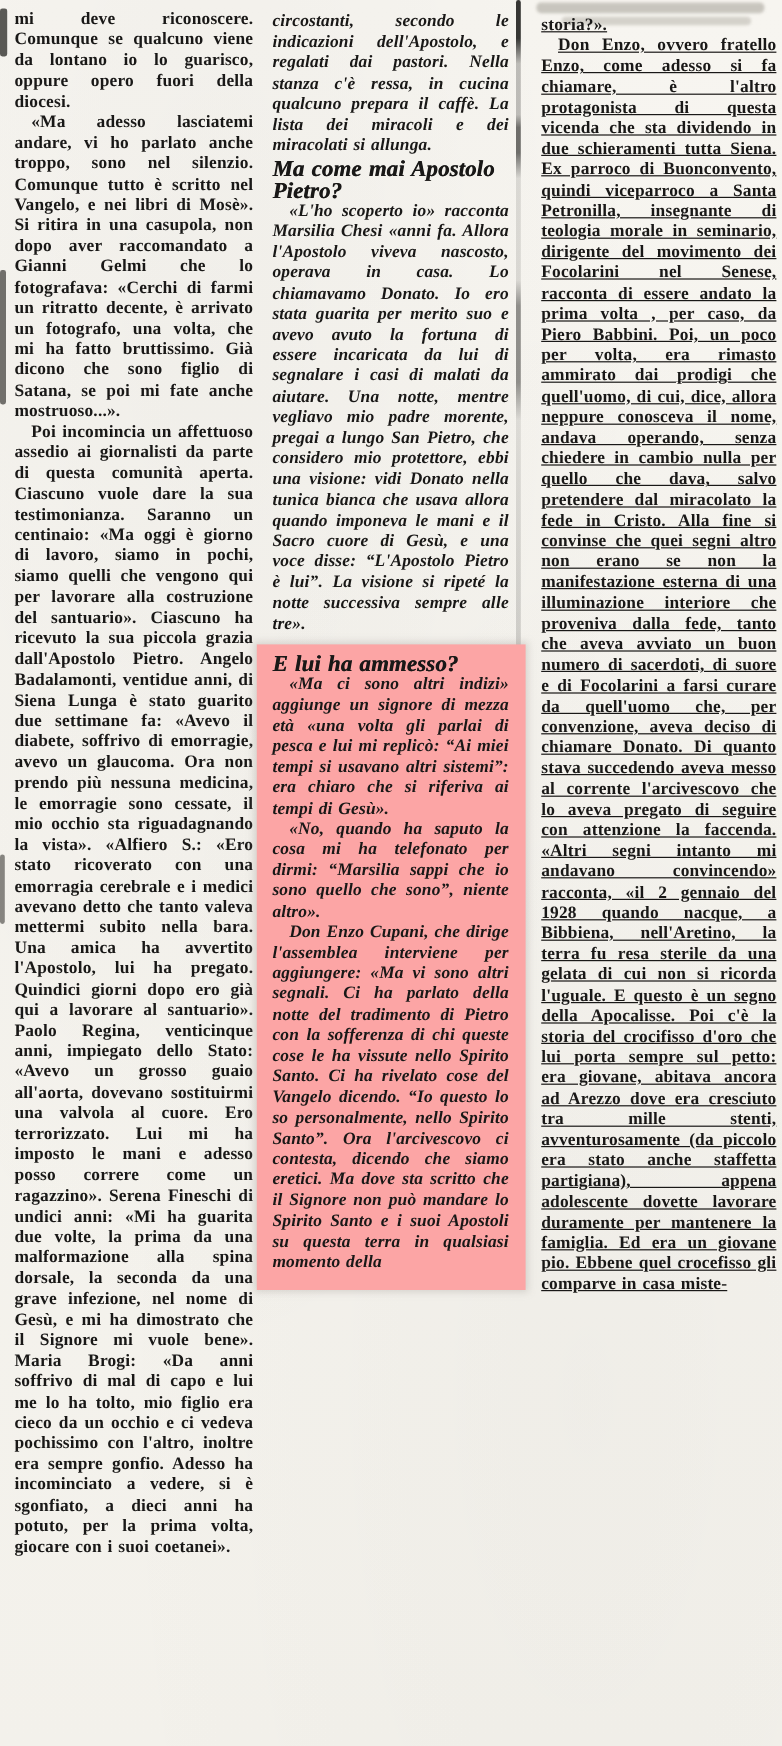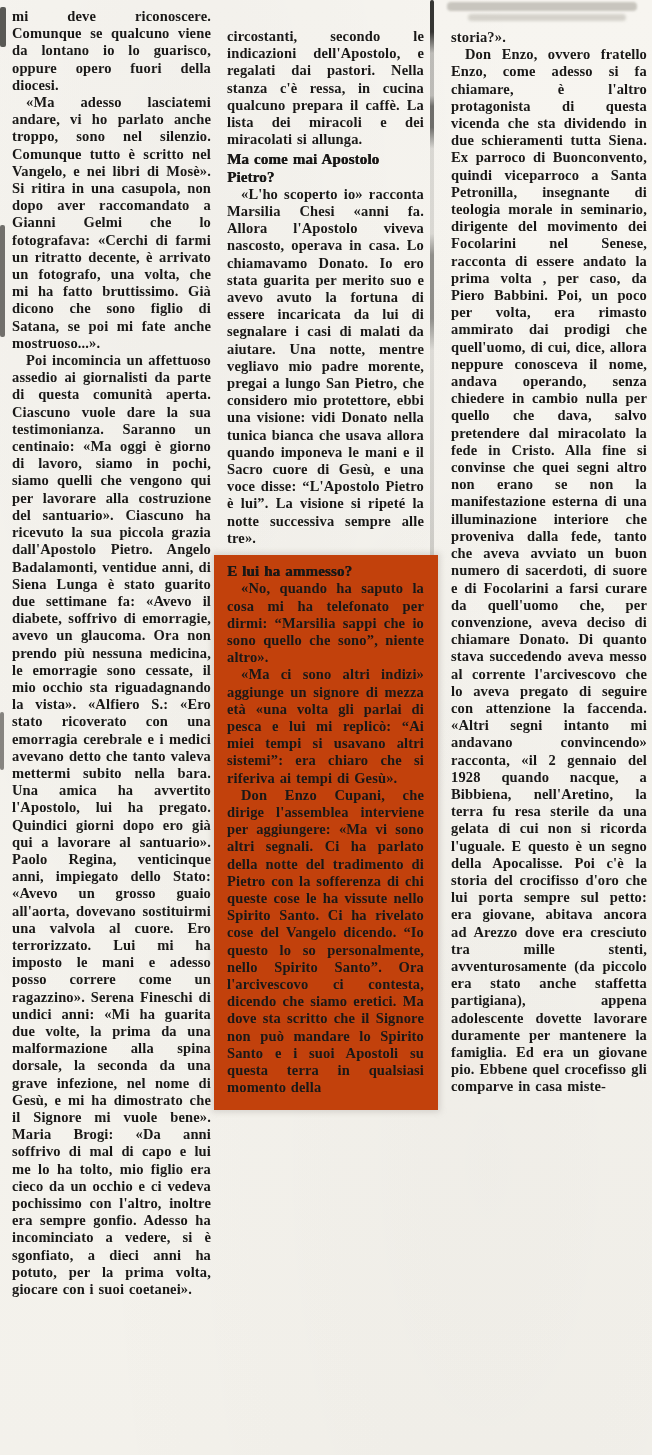--- a/index.html
+++ b/index.html
@@ -21,7 +21,7 @@
     text-align:justify; hyphens:auto; -webkit-hyphens:auto;
   }
   .col1 { left:12px;  top:8px; width:199px; }
-  .col2 { left:227px; top:28px; width:197px; }
+  .col2 { left:227px; top:10px; width:197px;font-style:italic; }
   .col3 { left:451px; top:29px; width:196px; }
   .p { margin:0; }
   .p.ind { text-indent:14px; }

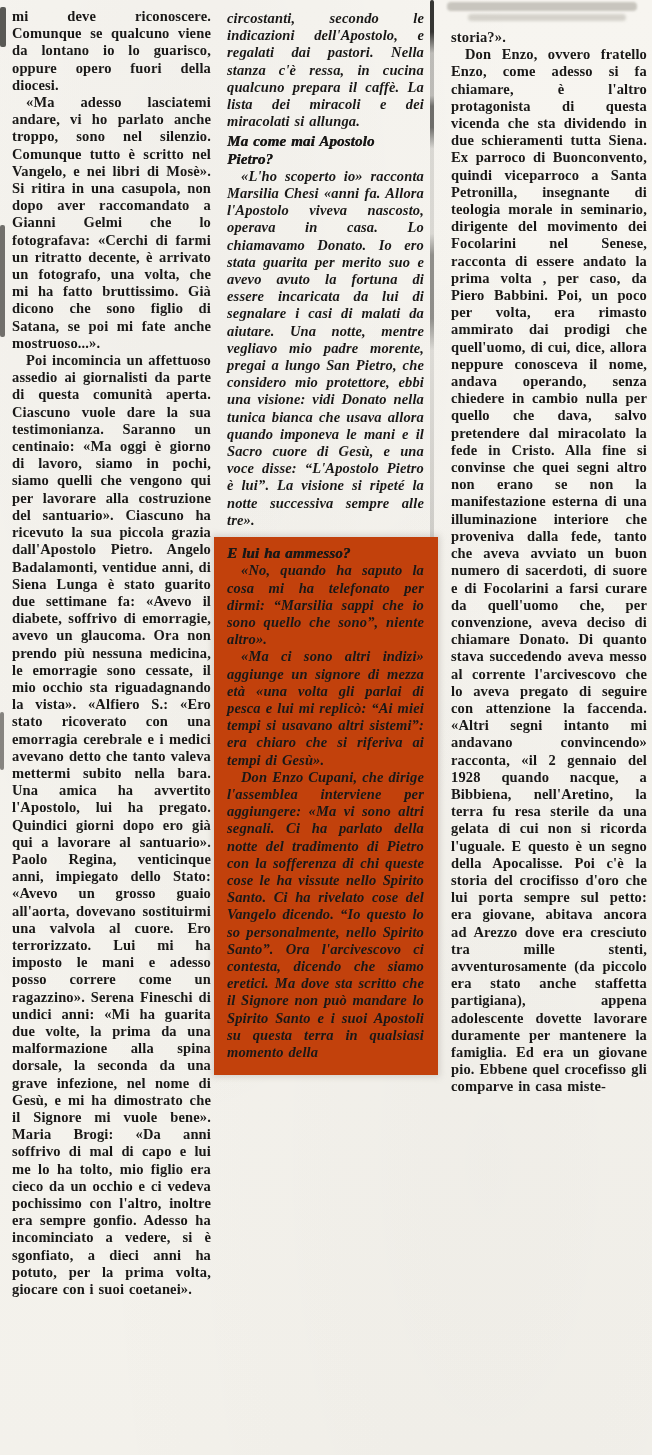--- a/index.html
+++ b/index.html
@@ -22,7 +22,7 @@
   }
   .col1 { left:12px;  top:8px; width:199px; }
   .col2 { left:227px; top:10px; width:197px;font-style:italic; }
-  .col3 { left:451px; top:29px; width:196px; }
+  .col3 { left:451px; top:13px; width:196px;text-decoration:underline; }
   .p { margin:0; }
   .p.ind { text-indent:14px; }
   .subhead {

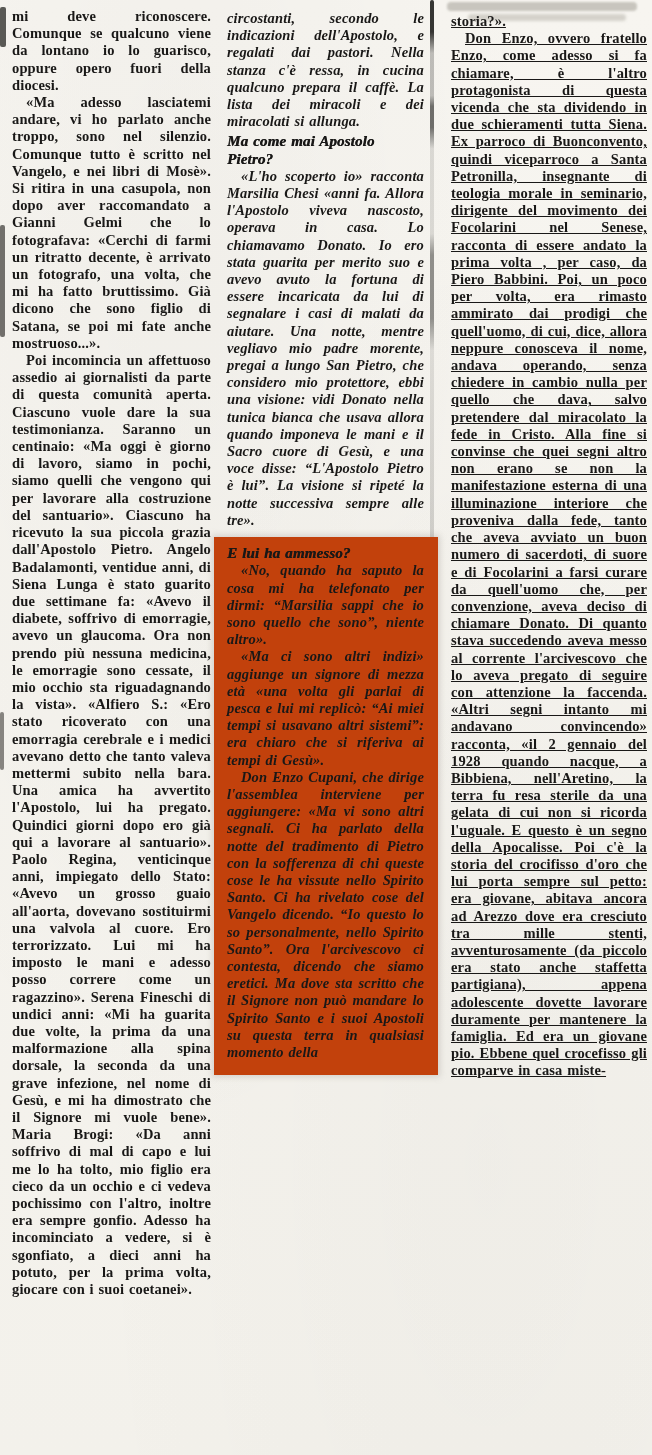--- a/index.html
+++ b/index.html
@@ -26,7 +26,7 @@
   .p { margin:0; }
   .p.ind { text-indent:14px; }
   .subhead {
-    margin:3px 0 0 0; font-size:15px; line-height:17.2px; font-weight:700;
+    margin:3px 0 0 0; font-size:19px; line-height:17.2px; font-weight:700;
     text-shadow:0.4px 0 0 currentColor; text-align:left;
   }
   .shaded {

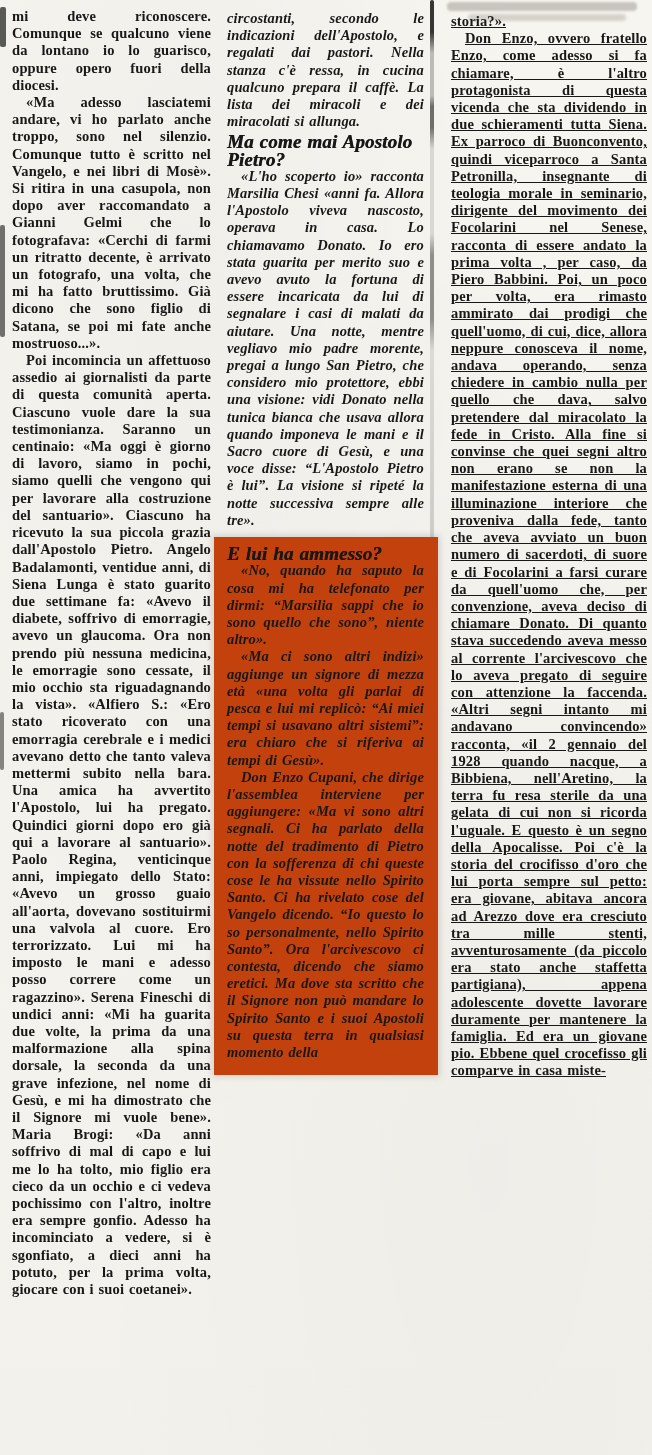--- a/index.html
+++ b/index.html
@@ -30,7 +30,7 @@
     text-shadow:0.4px 0 0 currentColor; text-align:left;
   }
   .shaded {
-    background:#c2410c;
+    background:#fca5a5;
     margin:8px -14px 0 -13px;
     padding:6px 14px 14px 13px;
     box-shadow:0 0 6px 2px rgba(160,156,148,0.35);

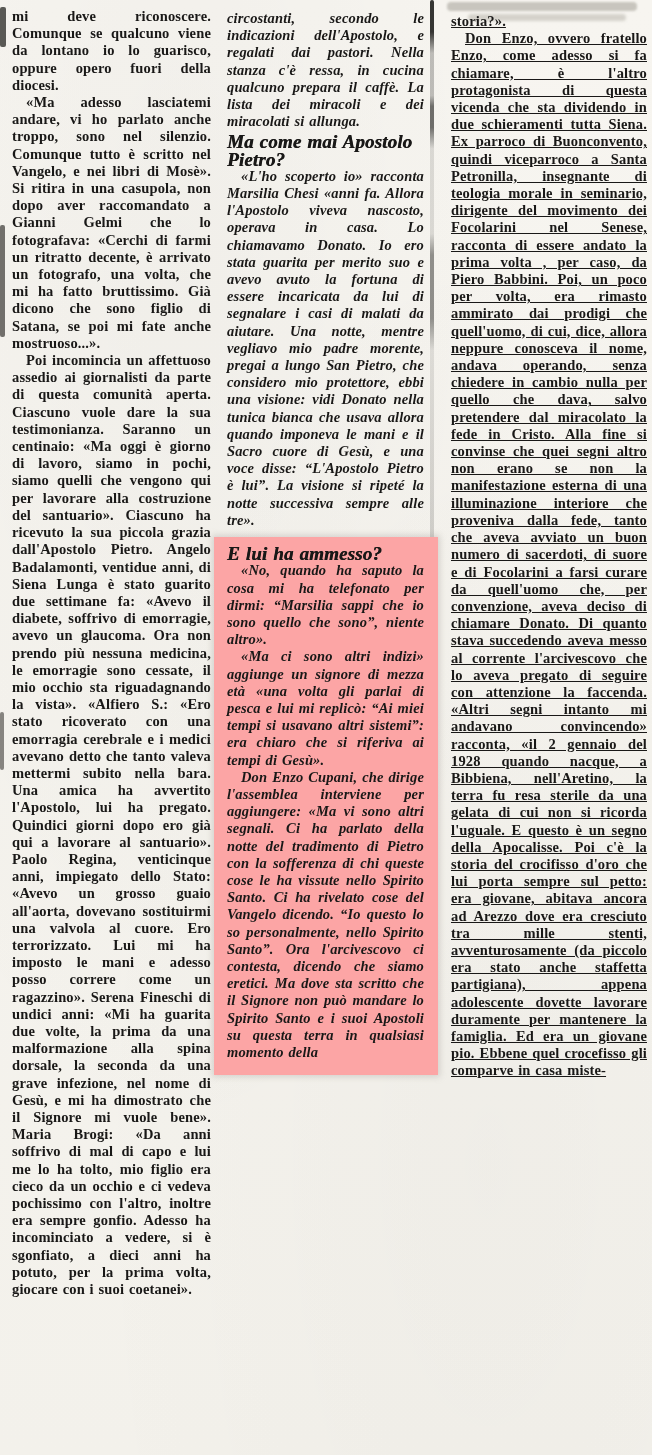--- a/index.html
+++ b/index.html
@@ -80,8 +80,8 @@
     <p class="p ind">«L'ho scoperto io» racconta Marsilia Chesi «anni fa. Allora l'Apostolo viveva nascosto, operava in casa. Lo chiamavamo Donato. Io ero stata guarita per merito suo e avevo avuto la fortuna di essere incaricata da lui di segnalare i casi di malati da aiutare. Una notte, mentre vegliavo mio padre morente, pregai a lungo San Pietro, che considero mio protettore, ebbi una visione: vidi Donato nella tunica bianca che usava allora quando imponeva le mani e il Sacro cuore di Gesù, e una voce disse: “L'Apostolo Pietro è lui”. La visione si ripeté la notte successiva sempre alle tre».</p>
     <div class="shaded">
       <h3 class="subhead">E lui ha ammesso?</h3>
+      <p class="p ind">«Ma ci sono altri indizi» aggiunge un signore di mezza età «una volta gli parlai di pesca e lui mi replicò: “Ai miei tempi si usavano altri sistemi”: era chiaro che si riferiva ai tempi di Gesù».</p>
       <p class="p ind">«No, quando ha saputo la cosa mi ha telefonato per dirmi: “Marsilia sappi che io sono quello che sono”, niente altro».</p>
-      <p class="p ind">«Ma ci sono altri indizi» aggiunge un signore di mezza età «una volta gli parlai di pesca e lui mi replicò: “Ai miei tempi si usavano altri sistemi”: era chiaro che si riferiva ai tempi di Gesù».</p>
       <p class="p ind">Don Enzo Cupani, che dirige l'assemblea interviene per aggiungere: «Ma vi sono altri segnali. Ci ha parlato della notte del tradimento di Pietro con la sofferenza di chi queste cose le ha vissute nello Spirito Santo. Ci ha rivelato cose del Vangelo dicendo. “Io questo lo so personalmente, nello Spirito Santo”. Ora l'arcivescovo ci contesta, dicendo che siamo eretici. Ma dove sta scritto che il Signore non può mandare lo Spirito Santo e i suoi Apostoli su questa terra in qualsiasi momento della</p>
     </div>
   </div>

